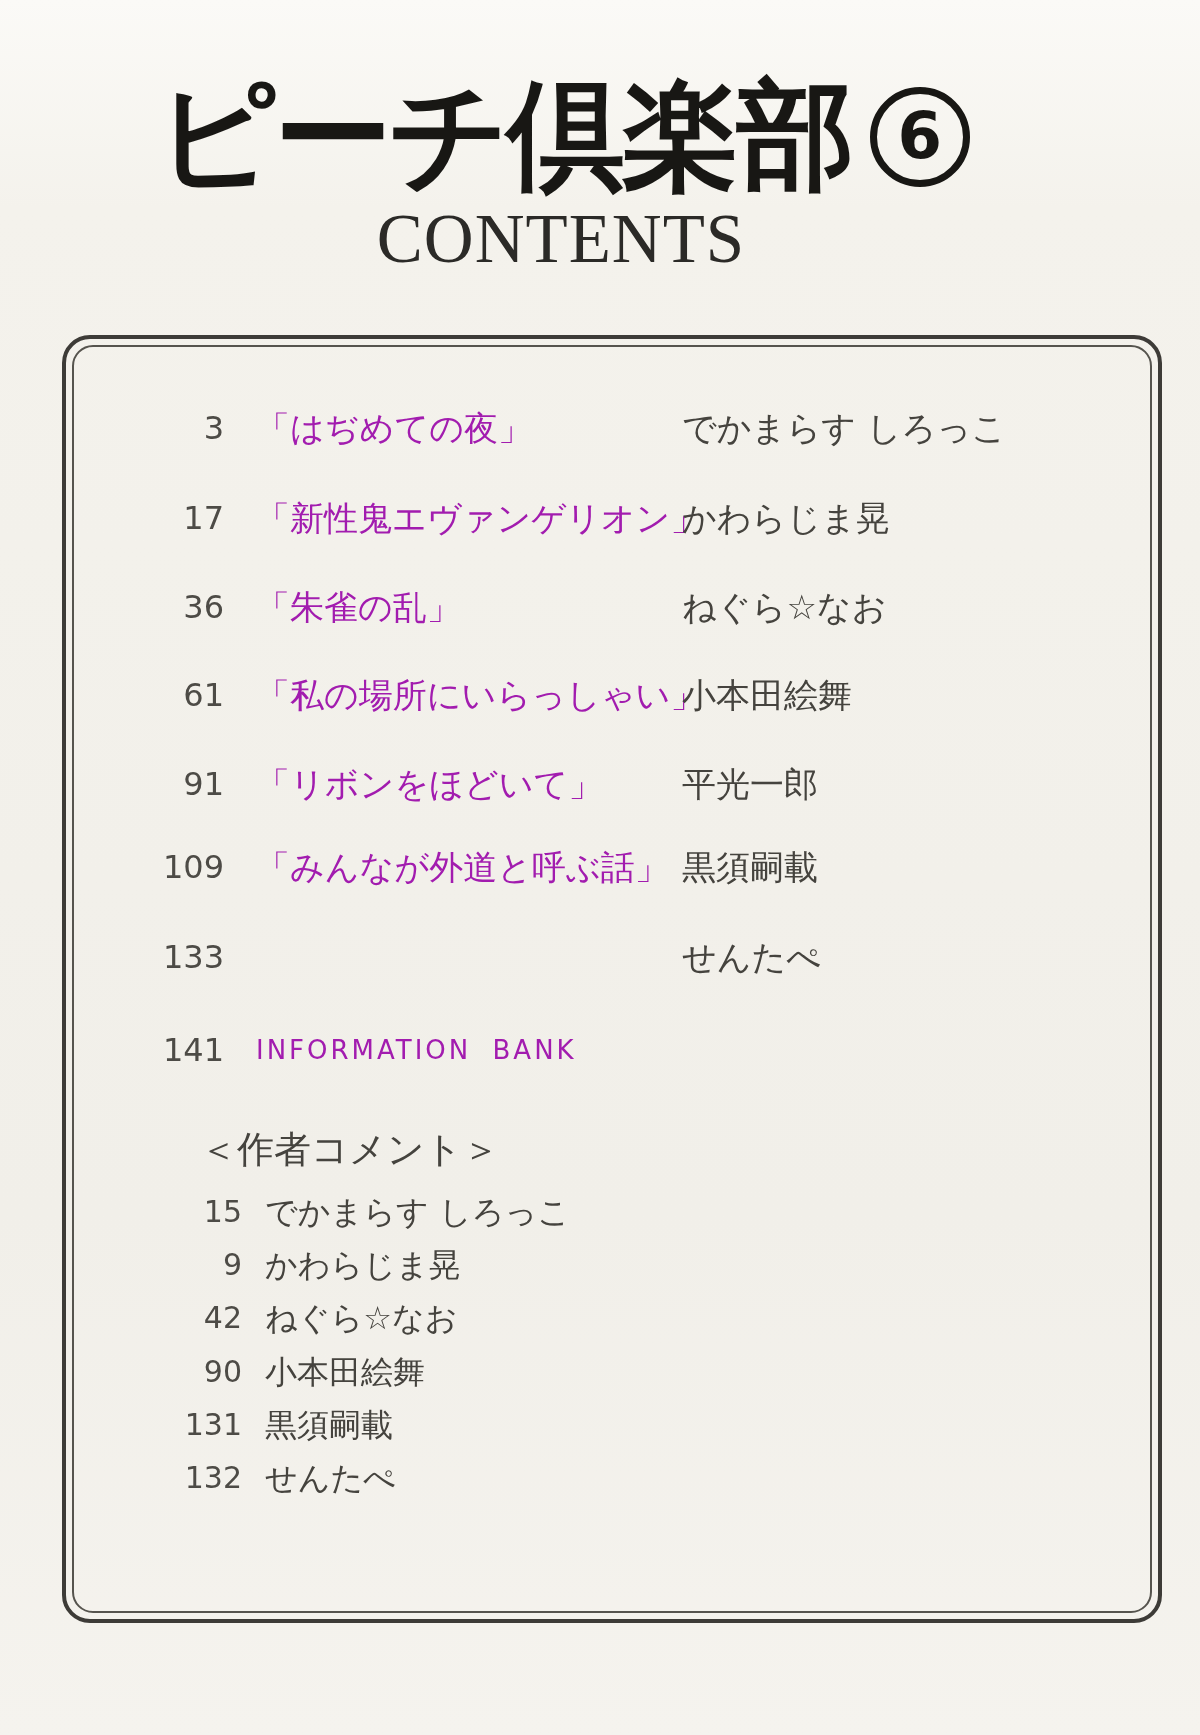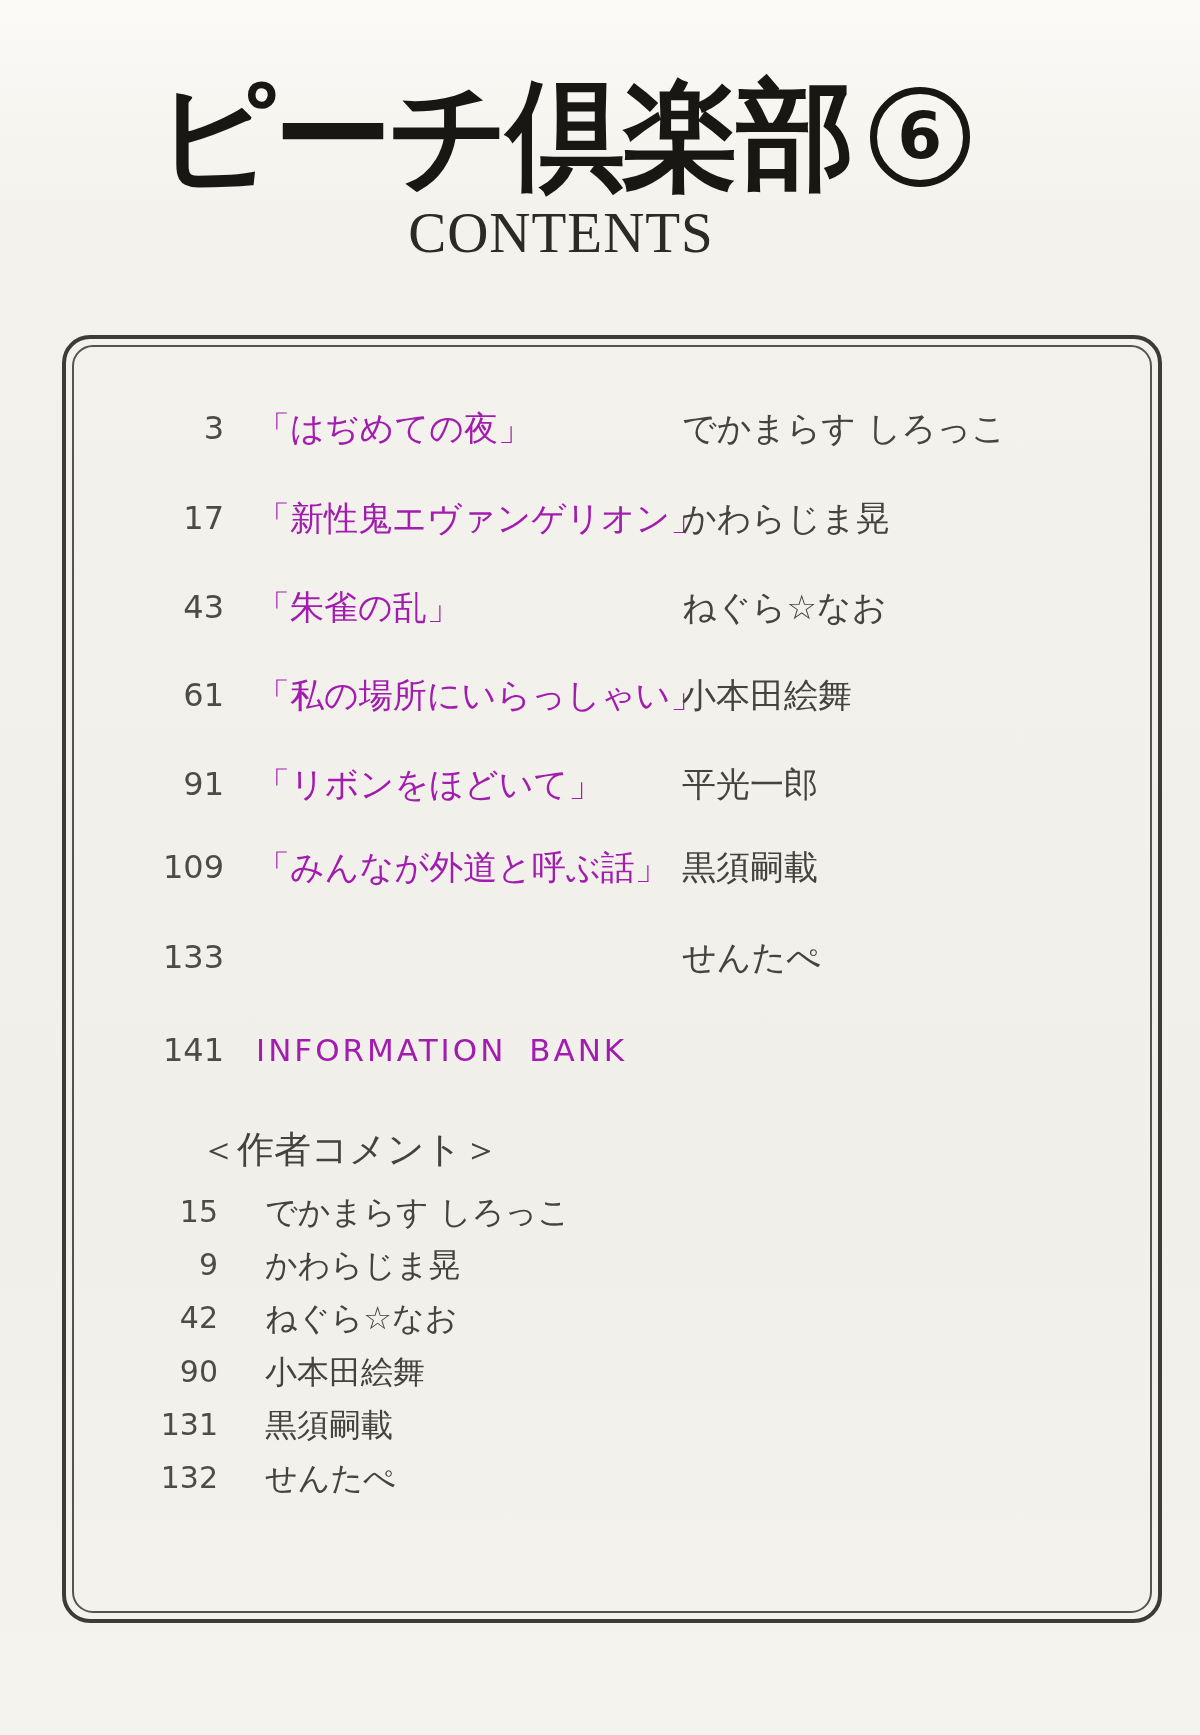--- a/index.html
+++ b/index.html
@@ -30,7 +30,7 @@
     position:absolute;top:202px;left:0;width:1058px;
     text-align:center;
     font-family:"Liberation Serif","DejaVu Serif",serif;
-    font-size:57px;line-height:1.1;font-weight:400;
+    font-size:69px;line-height:1.1;font-weight:400;
     color:#2b2a27;letter-spacing:1px;
   }
 

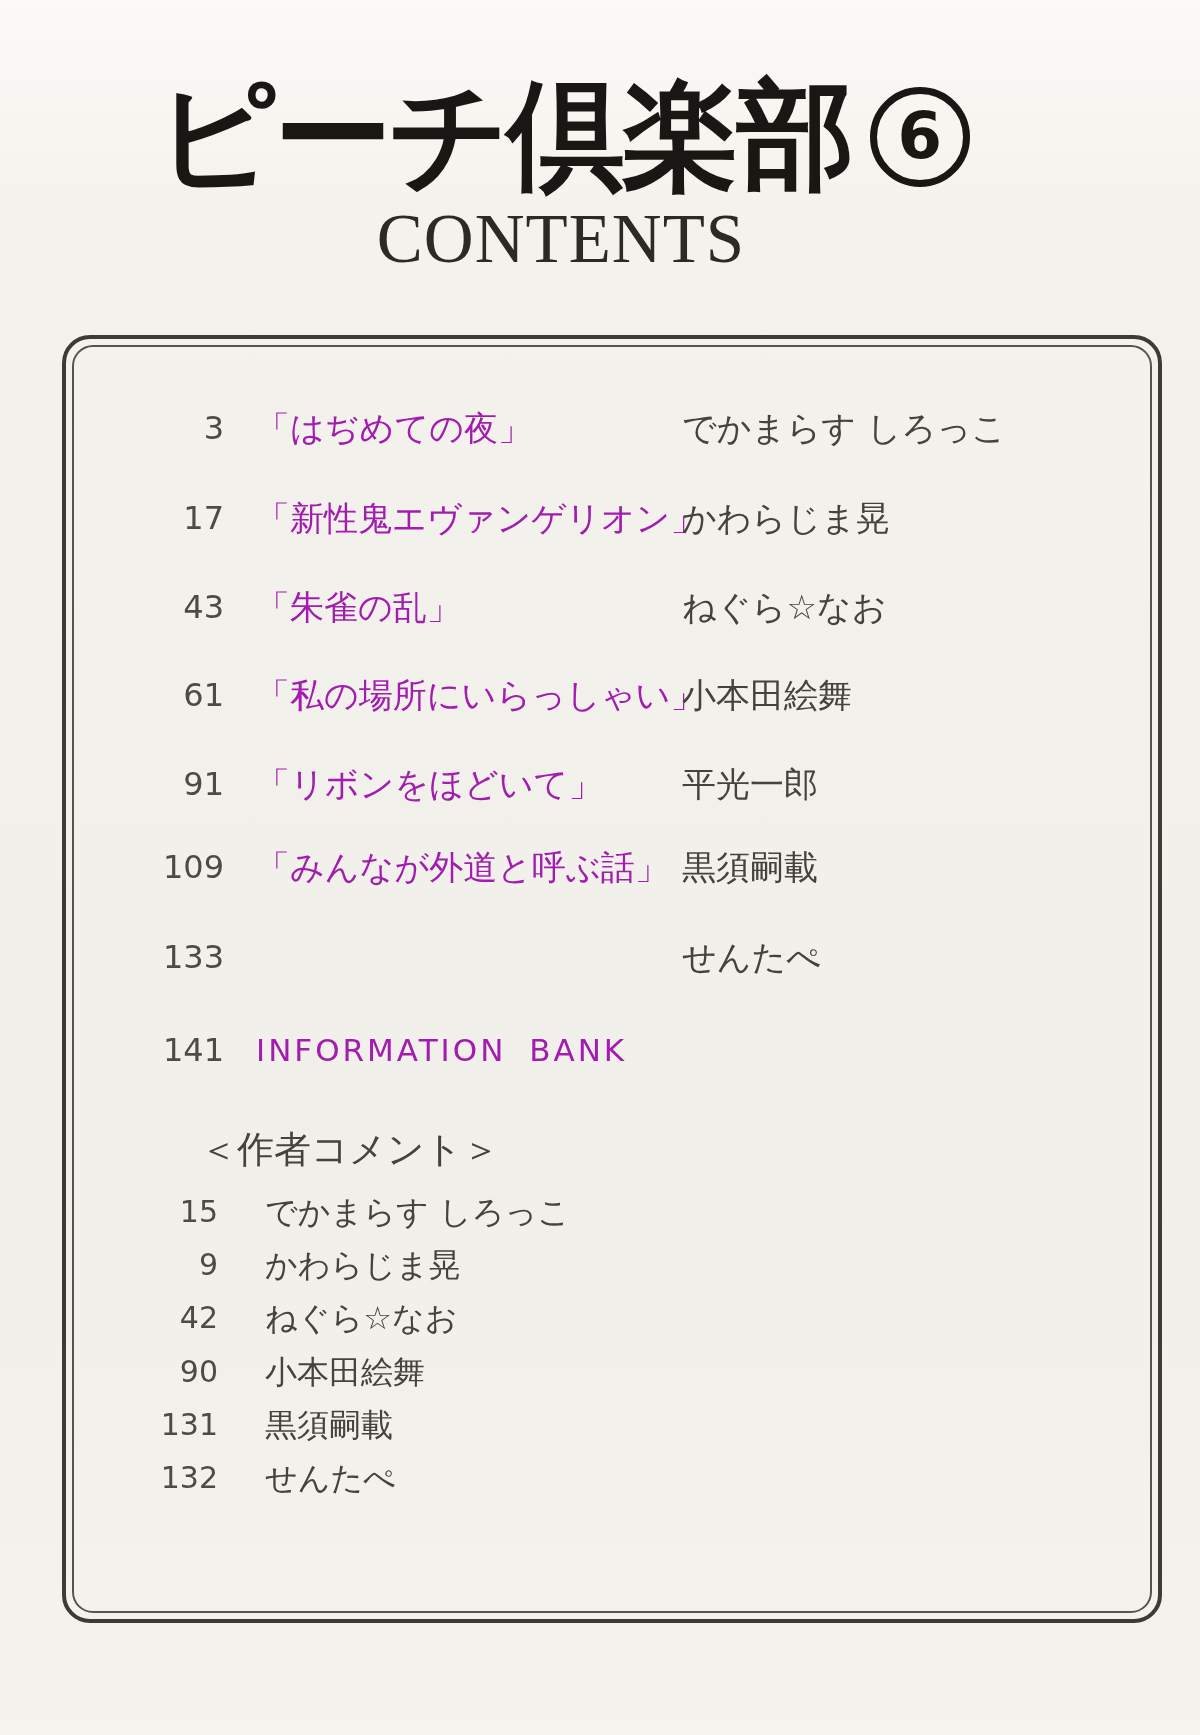--- a/index.html
+++ b/index.html
@@ -89,7 +89,7 @@
     <span class="sauthor">かわらじま晃</span>
   </div>
   <div class="trow" style="top:586px">
-    <span class="num">43</span>
+    <span class="num">36</span>
     <span class="stitle">「朱雀の乱」</span>
     <span class="sauthor">ねぐら☆なお</span>
   </div>

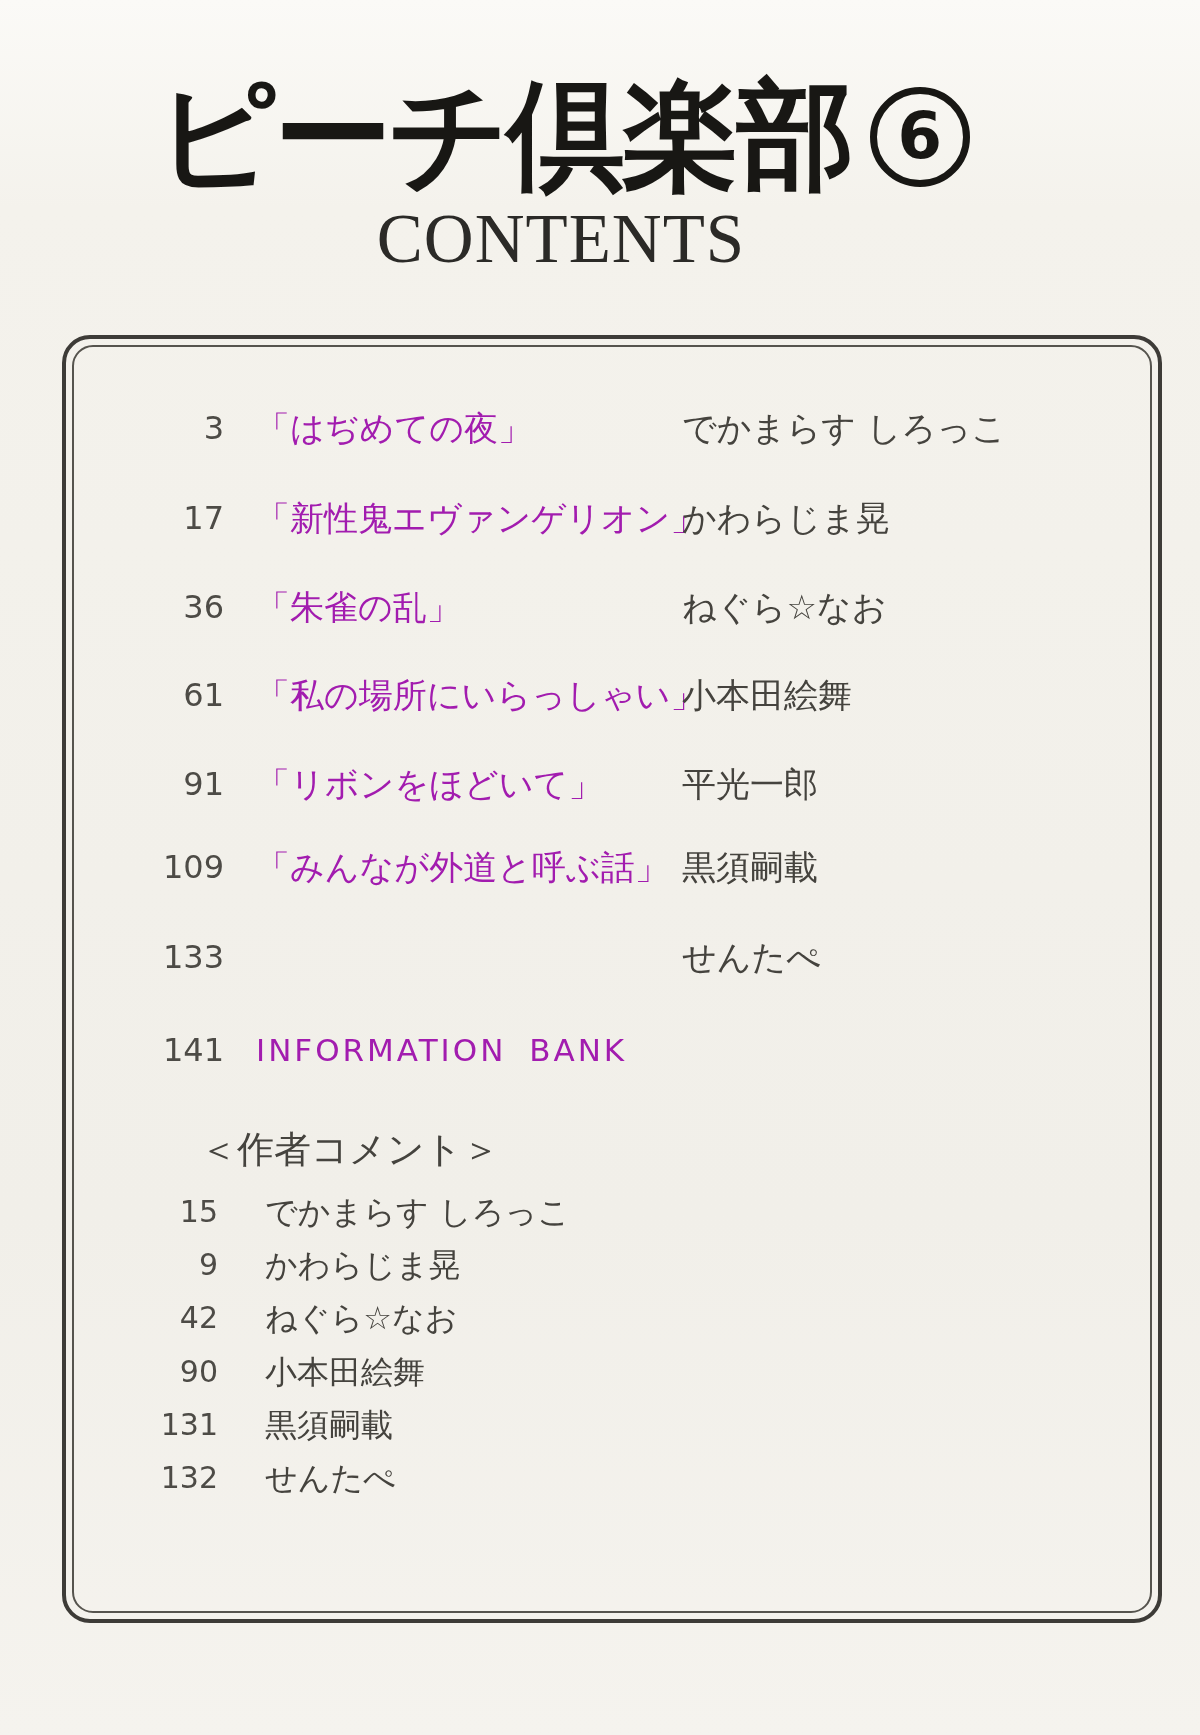--- a/index.html
+++ b/index.html
@@ -50,7 +50,7 @@
   .trow .num{position:absolute;left:40px;width:152px;text-align:right;font-size:32px;color:#4d4b46;}
   .trow .stitle{position:absolute;left:224px;white-space:nowrap;color:#a21caf;}
   .trow .sauthor{position:absolute;left:650px;white-space:nowrap;color:#45433e;}
-  .trow .caps{letter-spacing:3px;word-spacing:10px;font-size:31px;}
+  .trow .caps{letter-spacing:3px;word-spacing:10px;font-size:26px;}
 
   
   .cheader{

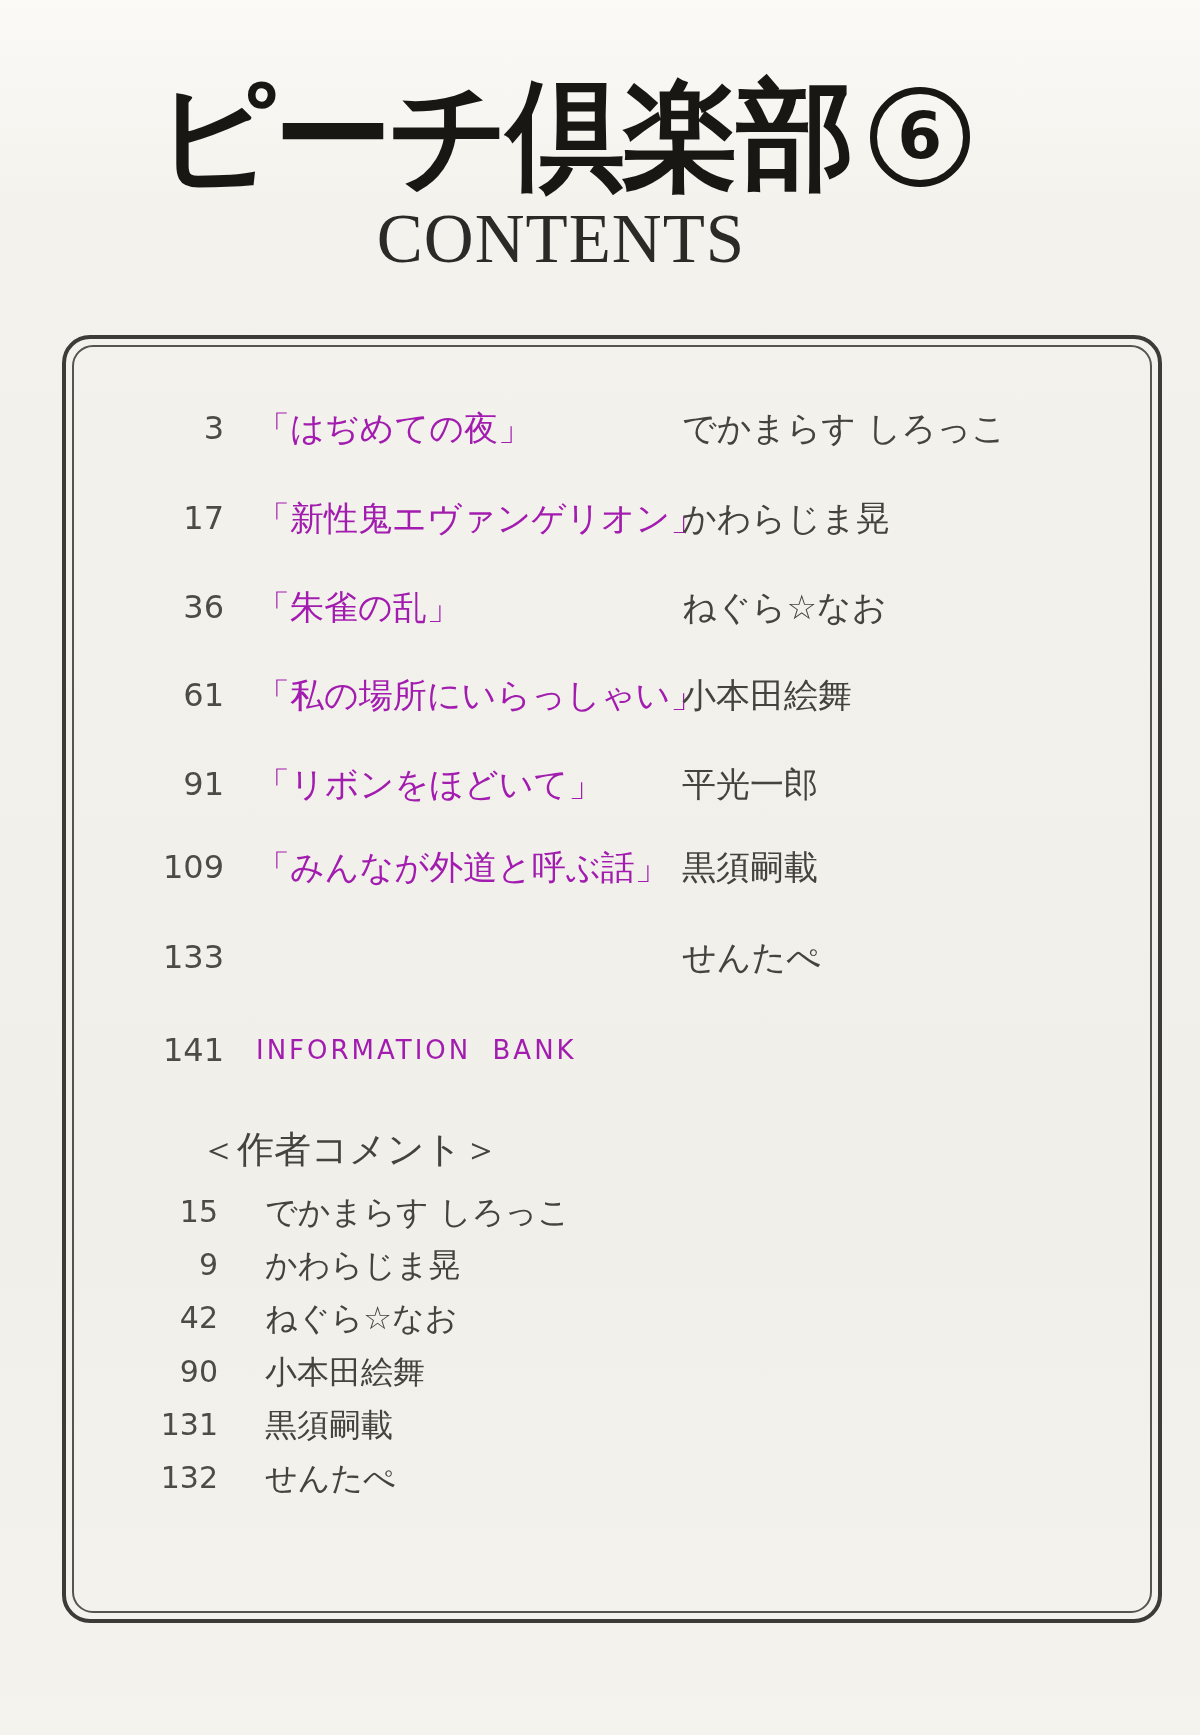--- a/index.html
+++ b/index.html
@@ -58,7 +58,7 @@
     font-size:37px;line-height:44px;color:#45433e;white-space:nowrap;
   }
   .crow{position:absolute;left:0;width:1200px;height:42px;font-size:32px;line-height:40px;}
-  .crow .num{position:absolute;left:28px;width:158px;text-align:right;font-size:30px;color:#4d4b46;}
+  .crow .num{position:absolute;left:52px;width:158px;text-align:right;font-size:30px;color:#4d4b46;}
   .crow .cname{position:absolute;left:233px;white-space:nowrap;color:#45433e;}
 </style>
 </head>

